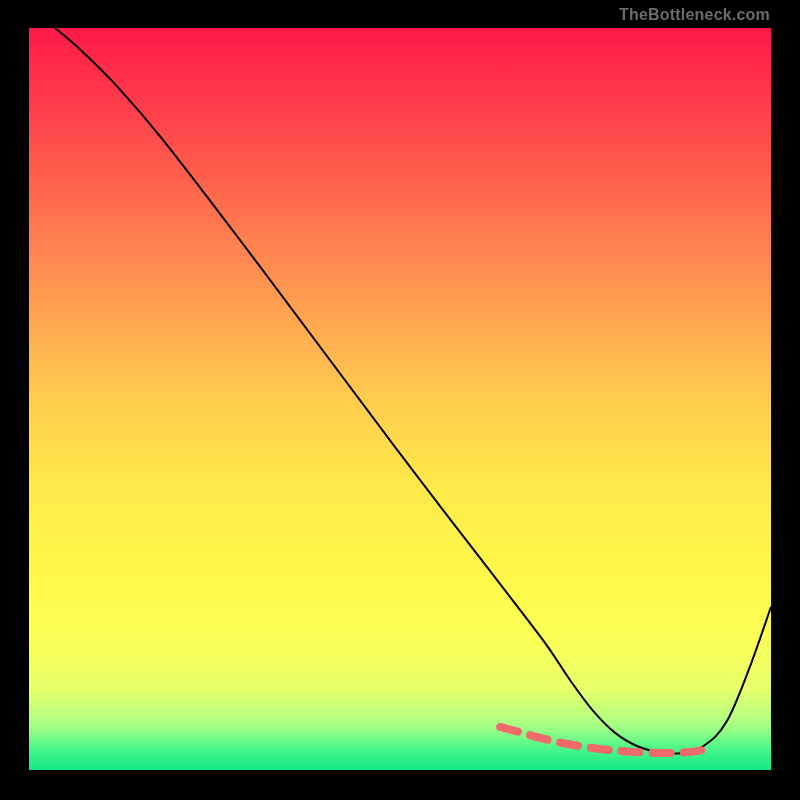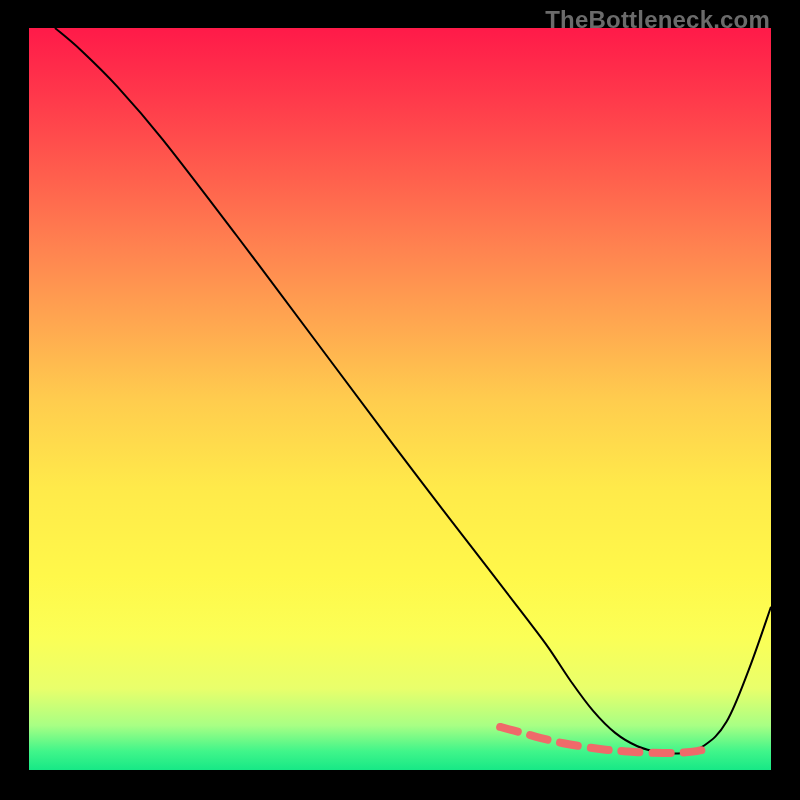--- a/index.html
+++ b/index.html
@@ -55,7 +55,7 @@
     top: 6px;
     right: 30px;
     font-family: Arial, Helvetica, sans-serif;
-    font-size: 24px;
+    font-size: 16px;
     font-weight: 600;
     color: #6b6b6b;
     letter-spacing: 0.2px;

